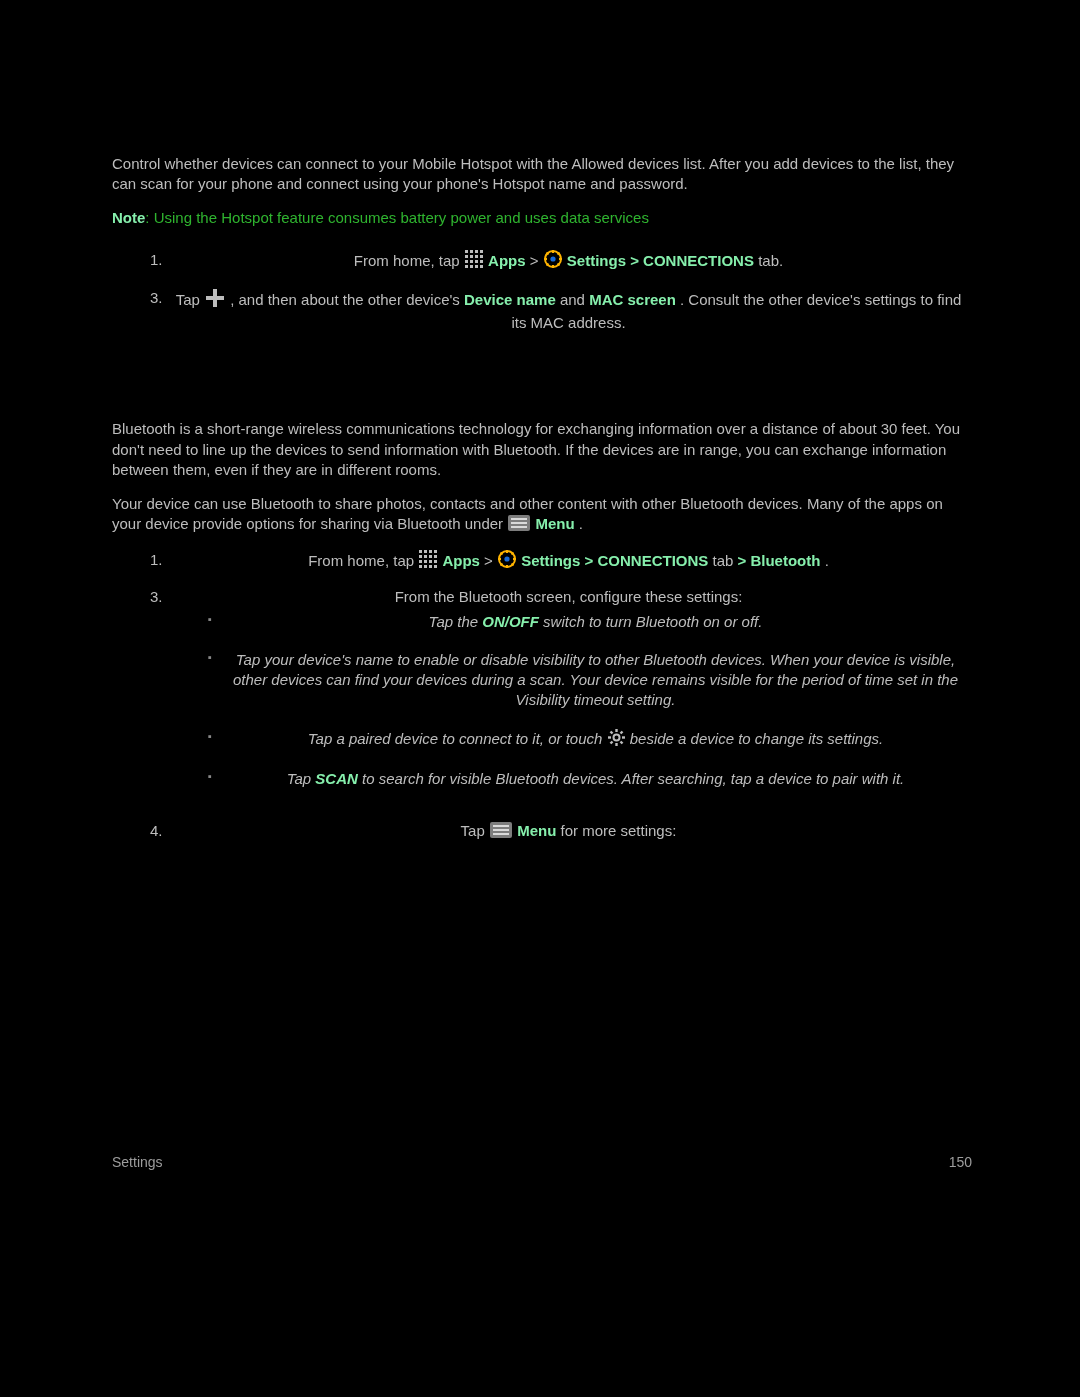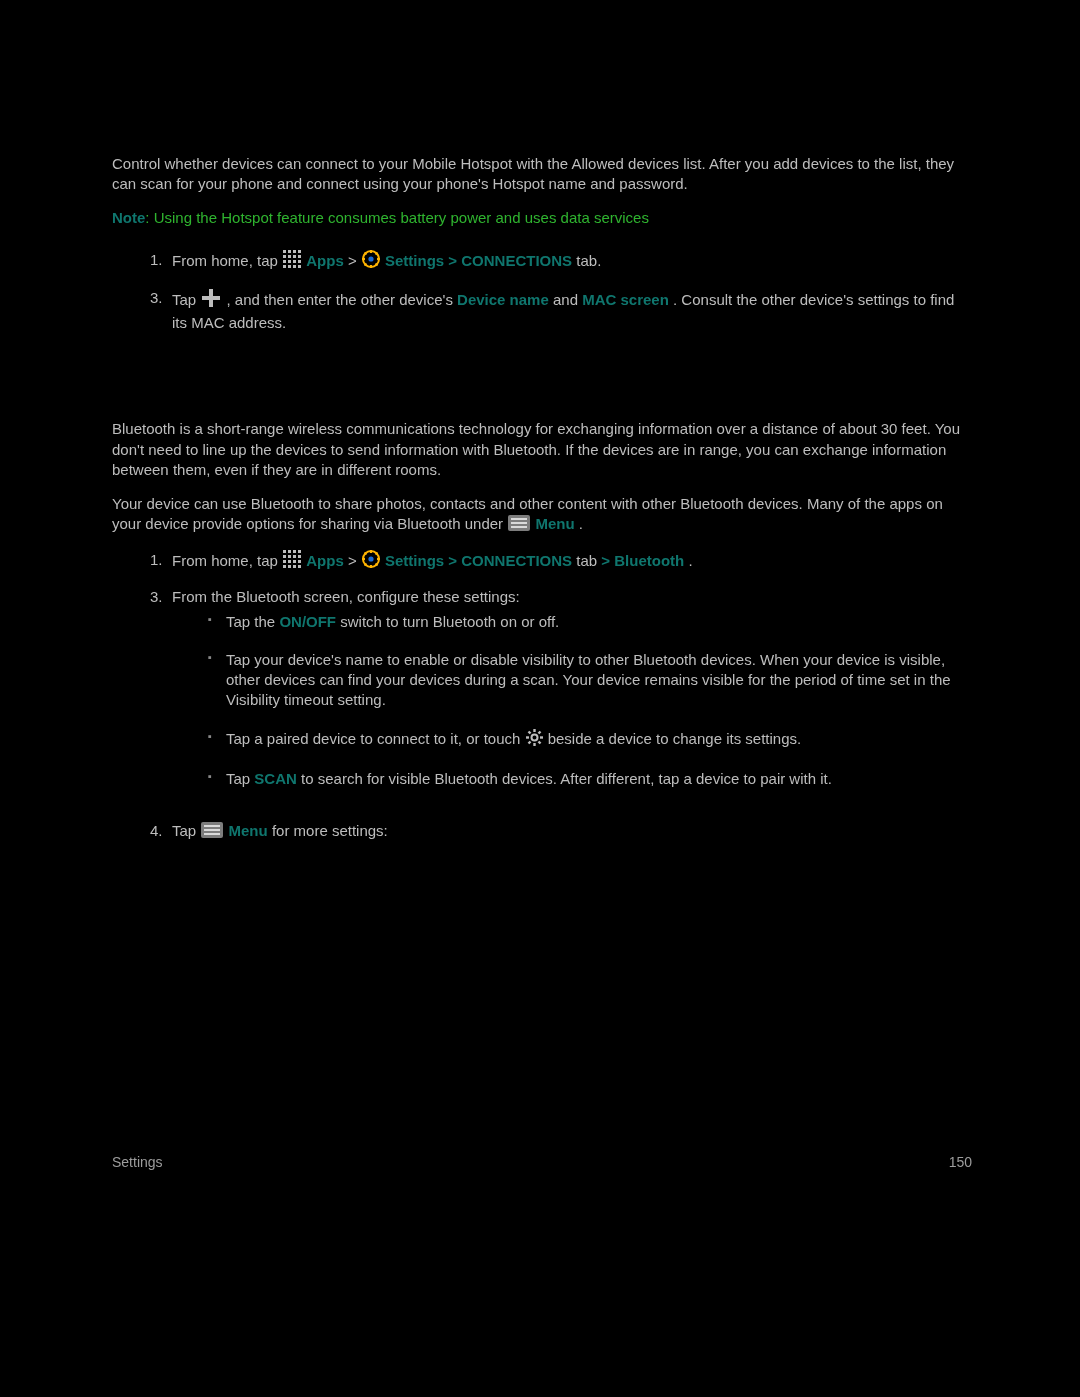--- a/index.html
+++ b/index.html
@@ -36,7 +36,7 @@
   }
   p { margin: 0 0 14px 0; }
   .note { color: #2fb42f; margin: 8px 0 22px 0; }
-  b { color: #0f766e; font-weight: bold; }
+  b { color: #86efac; font-weight: bold; }
   ol.num {
     list-style: none;
     margin: 0 0 20px 0;

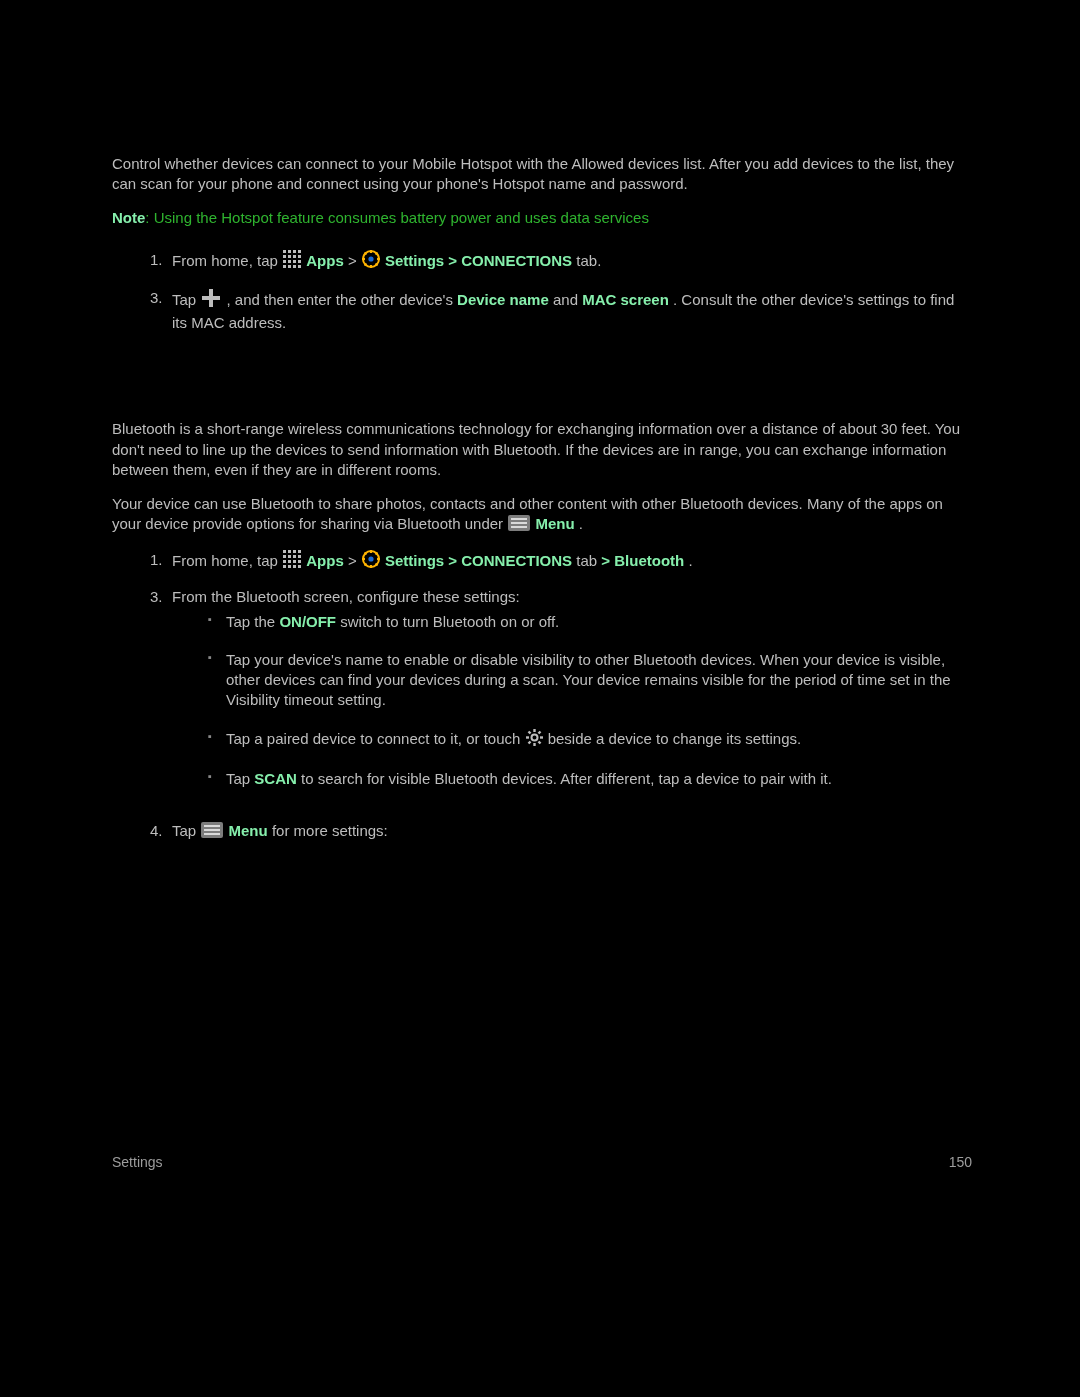--- a/index.html
+++ b/index.html
@@ -41,6 +41,7 @@
     list-style: none;
     margin: 0 0 20px 0;
     padding: 0 0 0 38px;
+    text-align: center;
   }
   ol.num > li {
     position: relative;

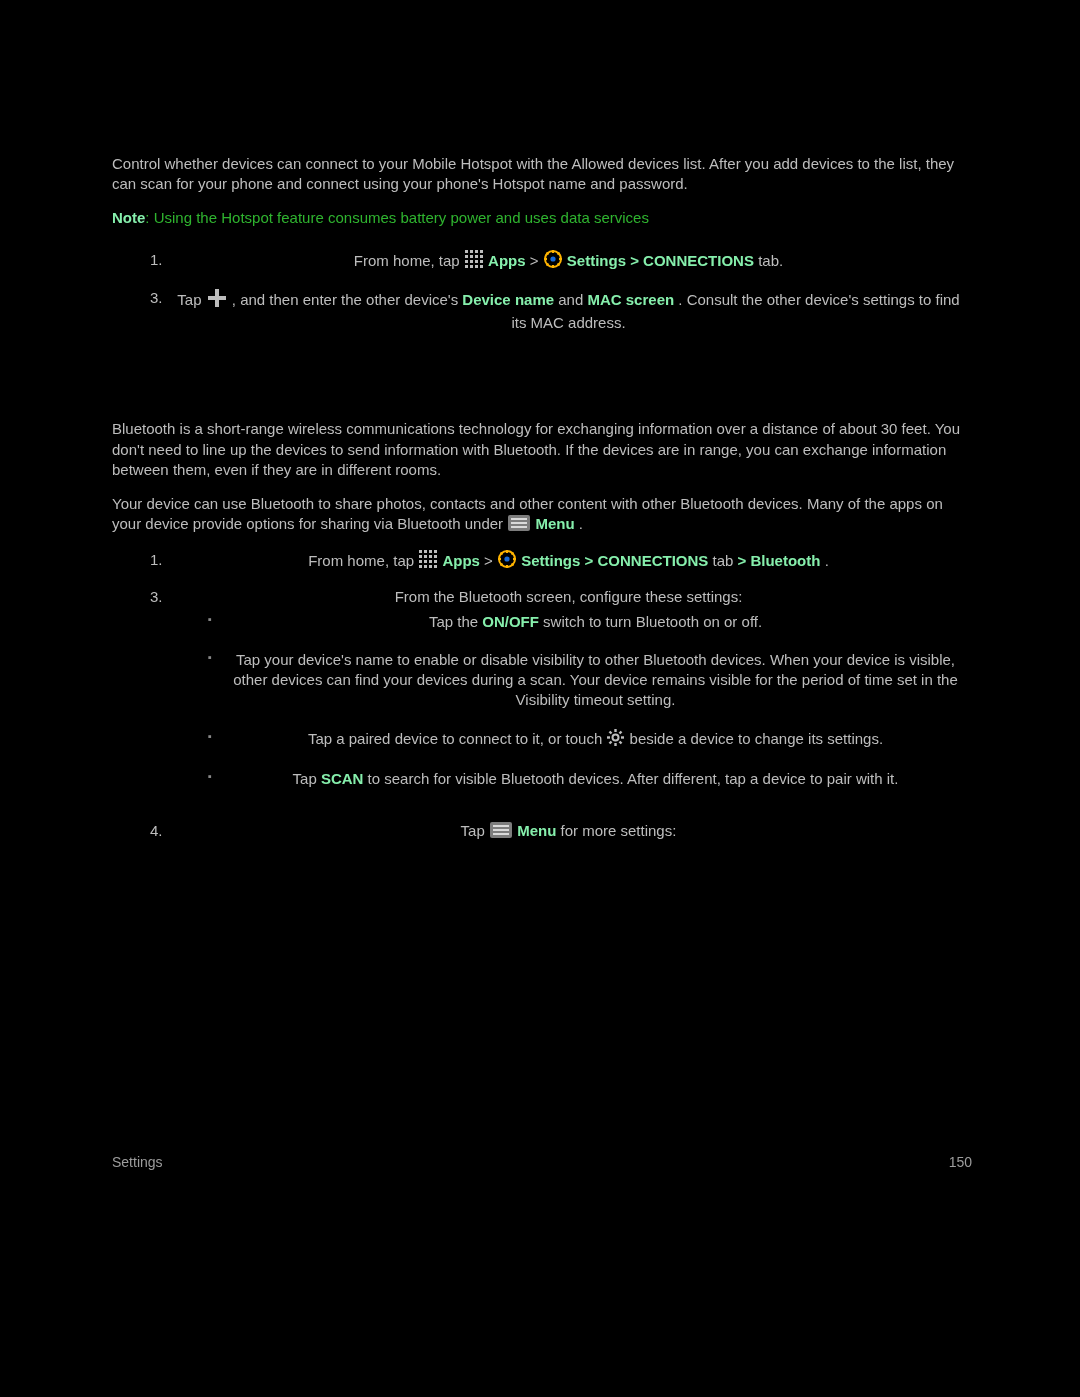--- a/index.html
+++ b/index.html
@@ -150,7 +150,7 @@
               <rect x="8" y="1" width="4" height="18" fill="#bdbdbd"></rect>
               <rect x="1" y="8" width="18" height="4" fill="#bdbdbd"></rect>
             </svg></span>
-        <span>, and then enter the other device's </span>
+        <span>, and then about the other device's </span>
         <b>Device name</b>
         <span> and </span>
         <b>MAC screen</b>

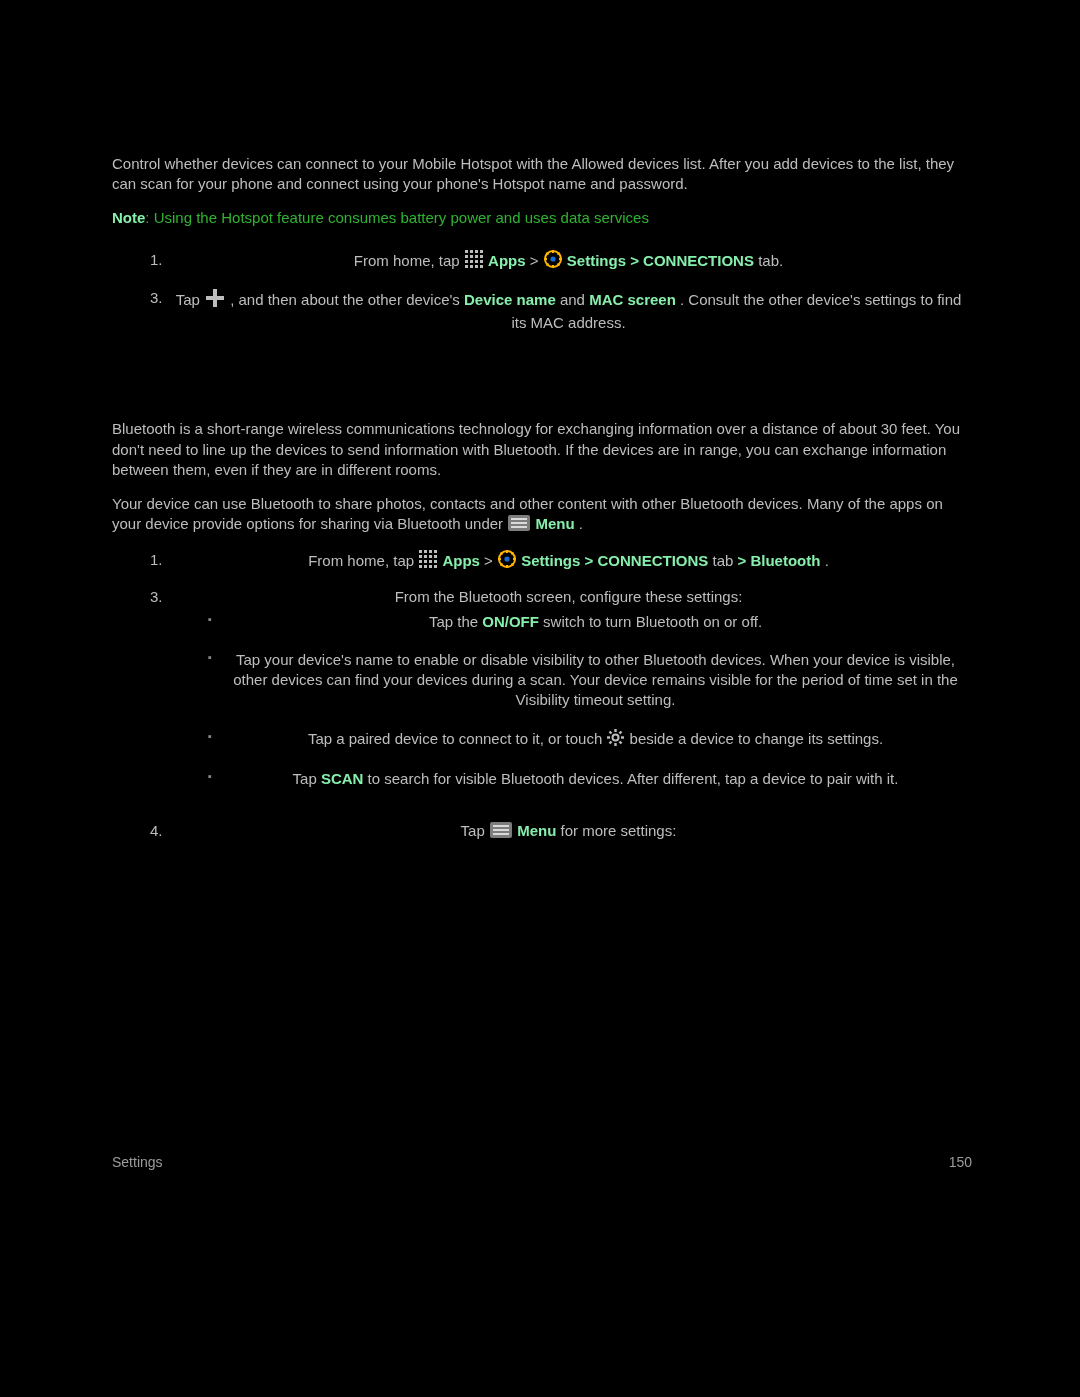--- a/index.html
+++ b/index.html
@@ -62,6 +62,7 @@
   ul.sq > li {
     position: relative;
     padding: 0 0 18px 18px;
+    font-style: italic;
   }
   ul.sq > li::before {
     content: "▪";

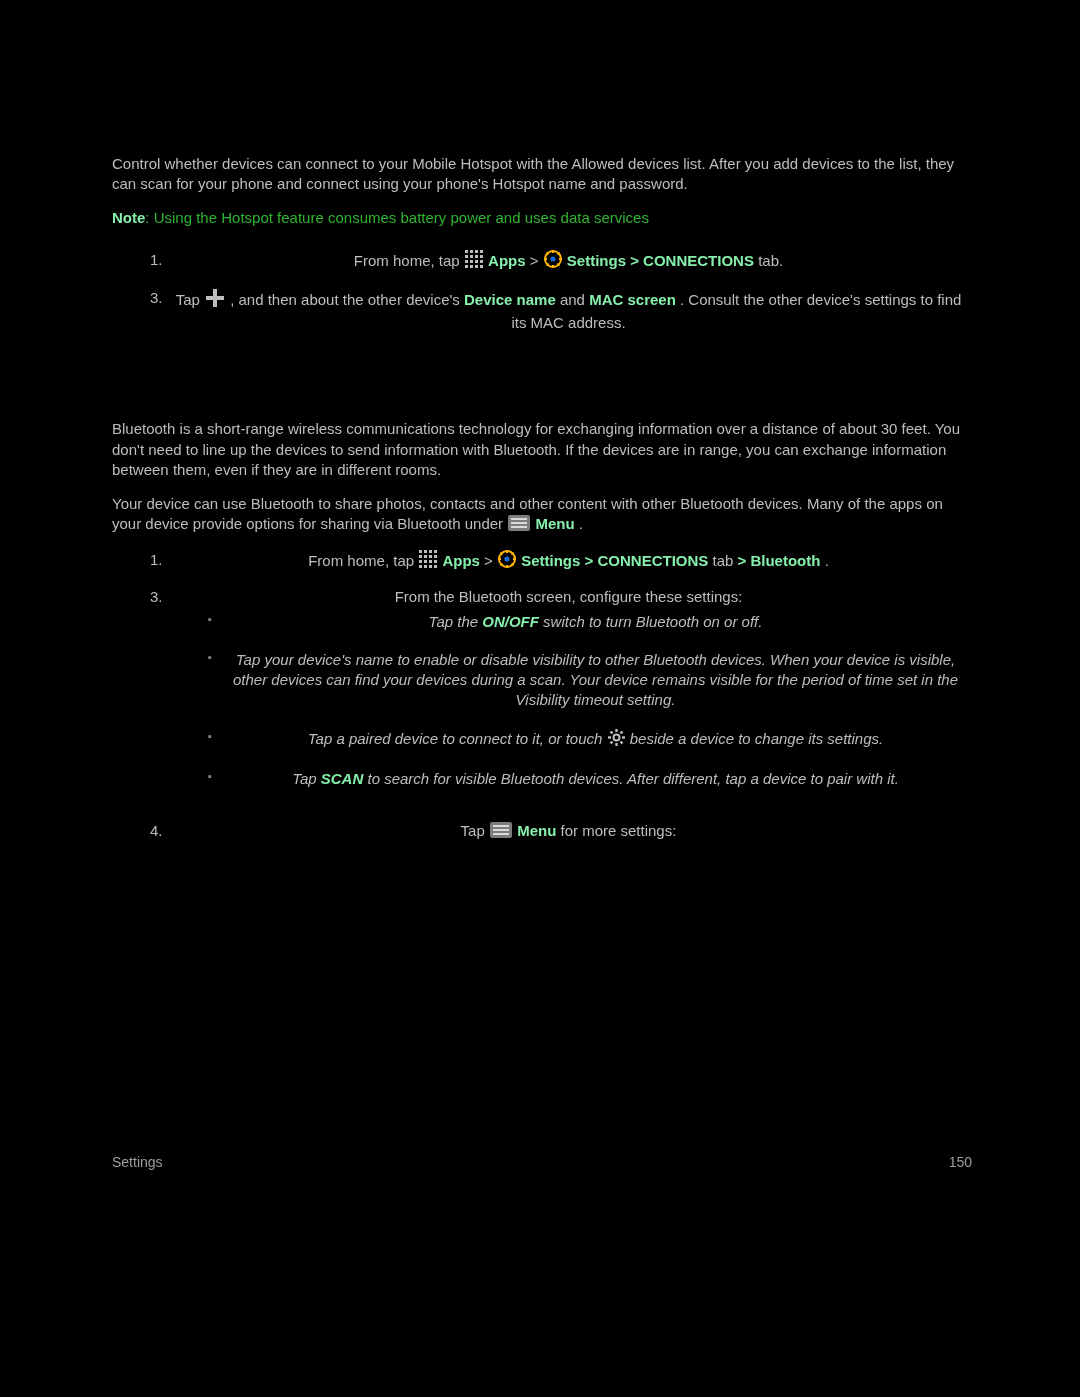--- a/index.html
+++ b/index.html
@@ -254,7 +254,7 @@
           <li>
             <span>Tap </span>
             <b>SCAN</b>
-            <span> to search for visible Bluetooth devices. After different, tap a device to pair with it.</span>
+            <span> to search for visible Bluetooth devices. After searching, tap a device to pair with it.</span>
           </li>
         </ul>
       </li>

